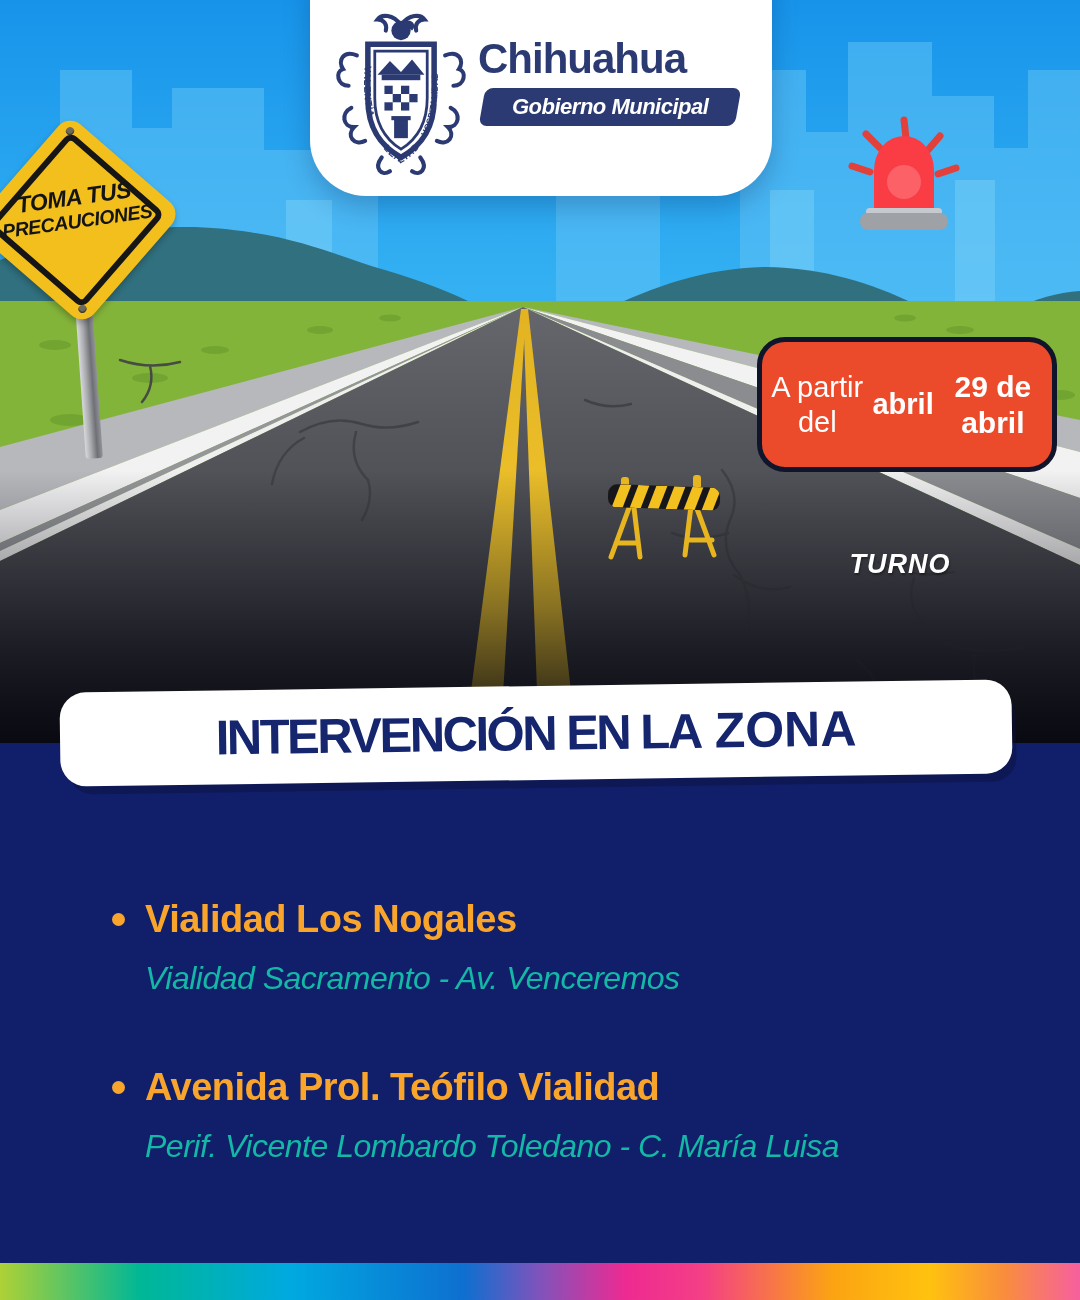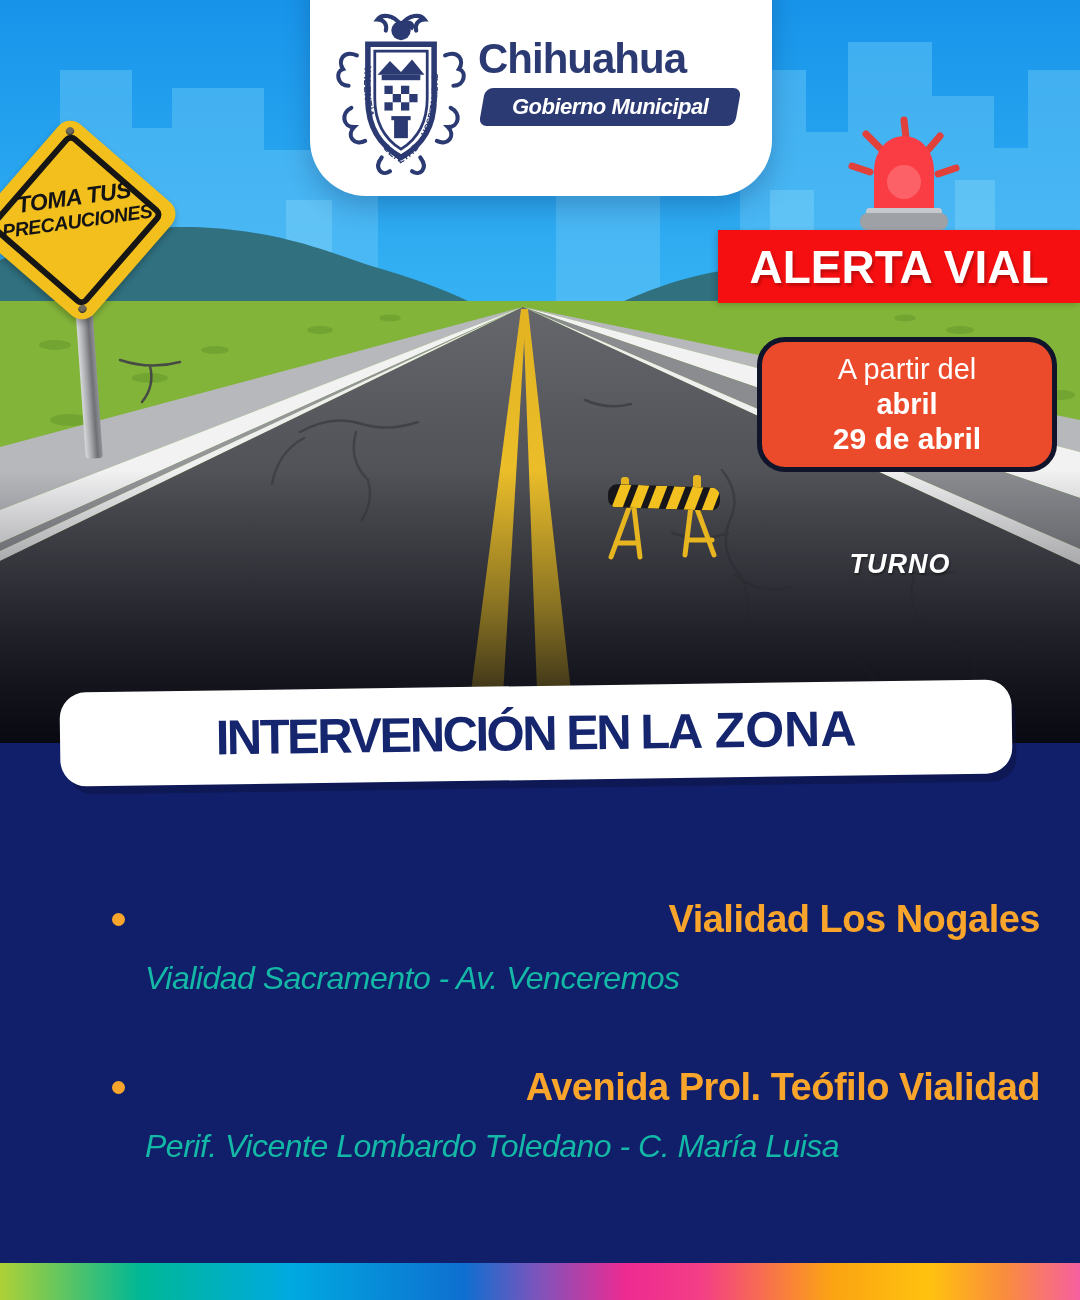--- a/index.html
+++ b/index.html
@@ -327,9 +327,6 @@
     <rect x="18" y="103" width="88" height="17" rx="8" fill="#9EA1A6"></rect>
   </svg>
 
-  <div class="abs alert-banner">
-    <span>ALERTA VIAL</span>
-  </div>
 
   <div class="abs date-box">
     <div class="date-intro">A partir del</div>

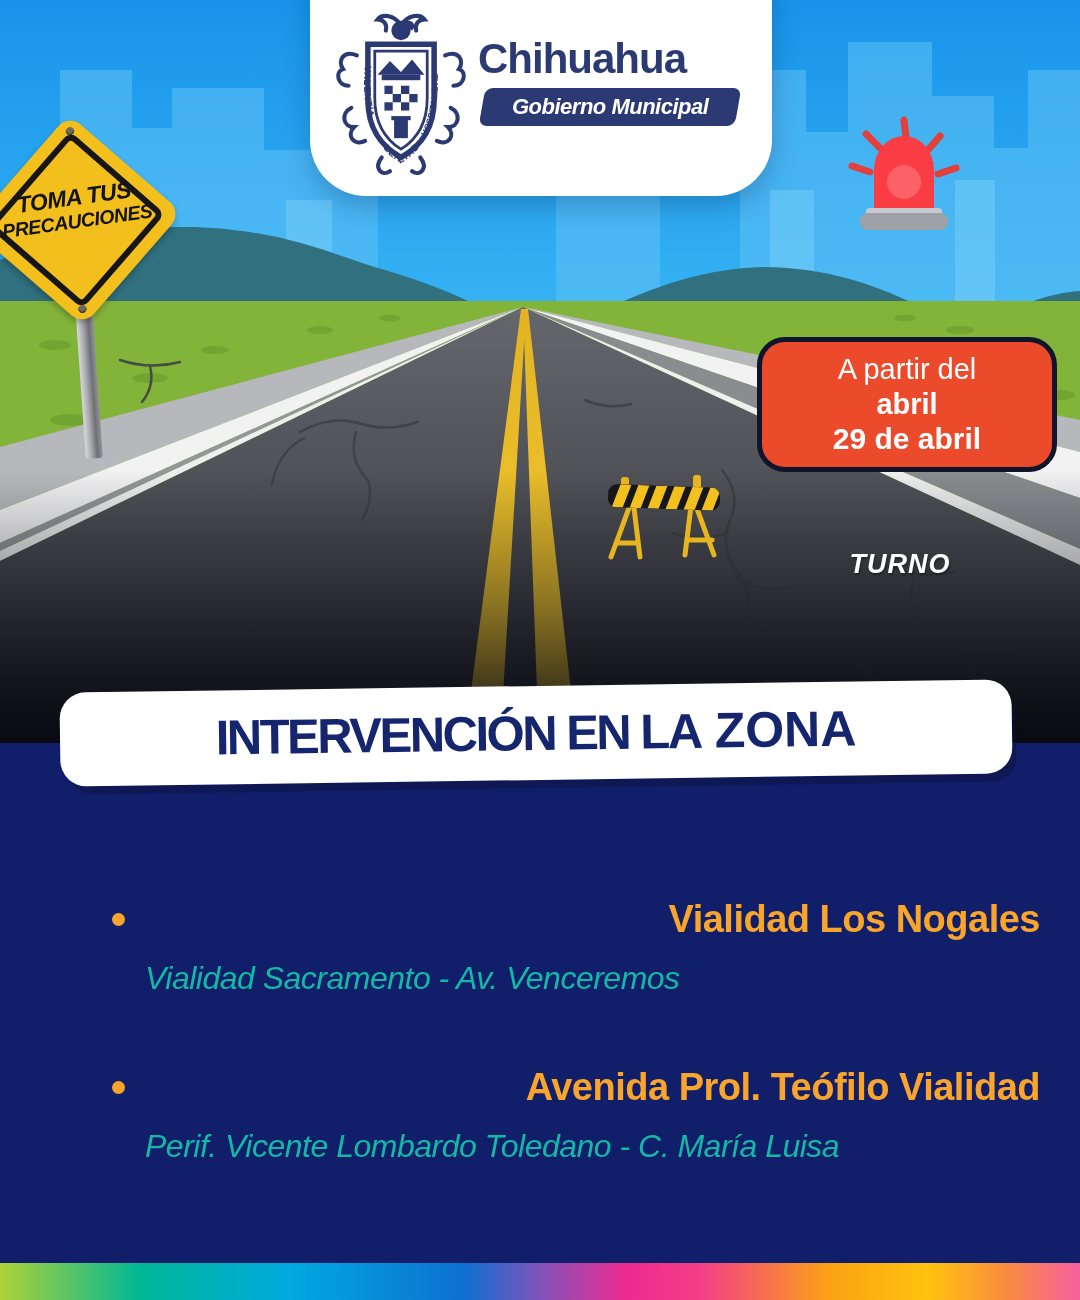--- a/index.html
+++ b/index.html
@@ -66,7 +66,7 @@
   .date-box{
     left:757px;top:337px;width:300px;height:135px;background:#EB4B2B;
     border:5px solid #10152B;border-radius:28px;z-index:5;box-sizing:border-box;
-    display:flex;flex-direction:column;align-items:center;justify-content:center;
+    display:flex;flex-direction:row;align-items:center;justify-content:center;
     color:#fff;text-align:center;line-height:1.2;
   }
   .date-intro{font-size:29px;font-weight:400;}

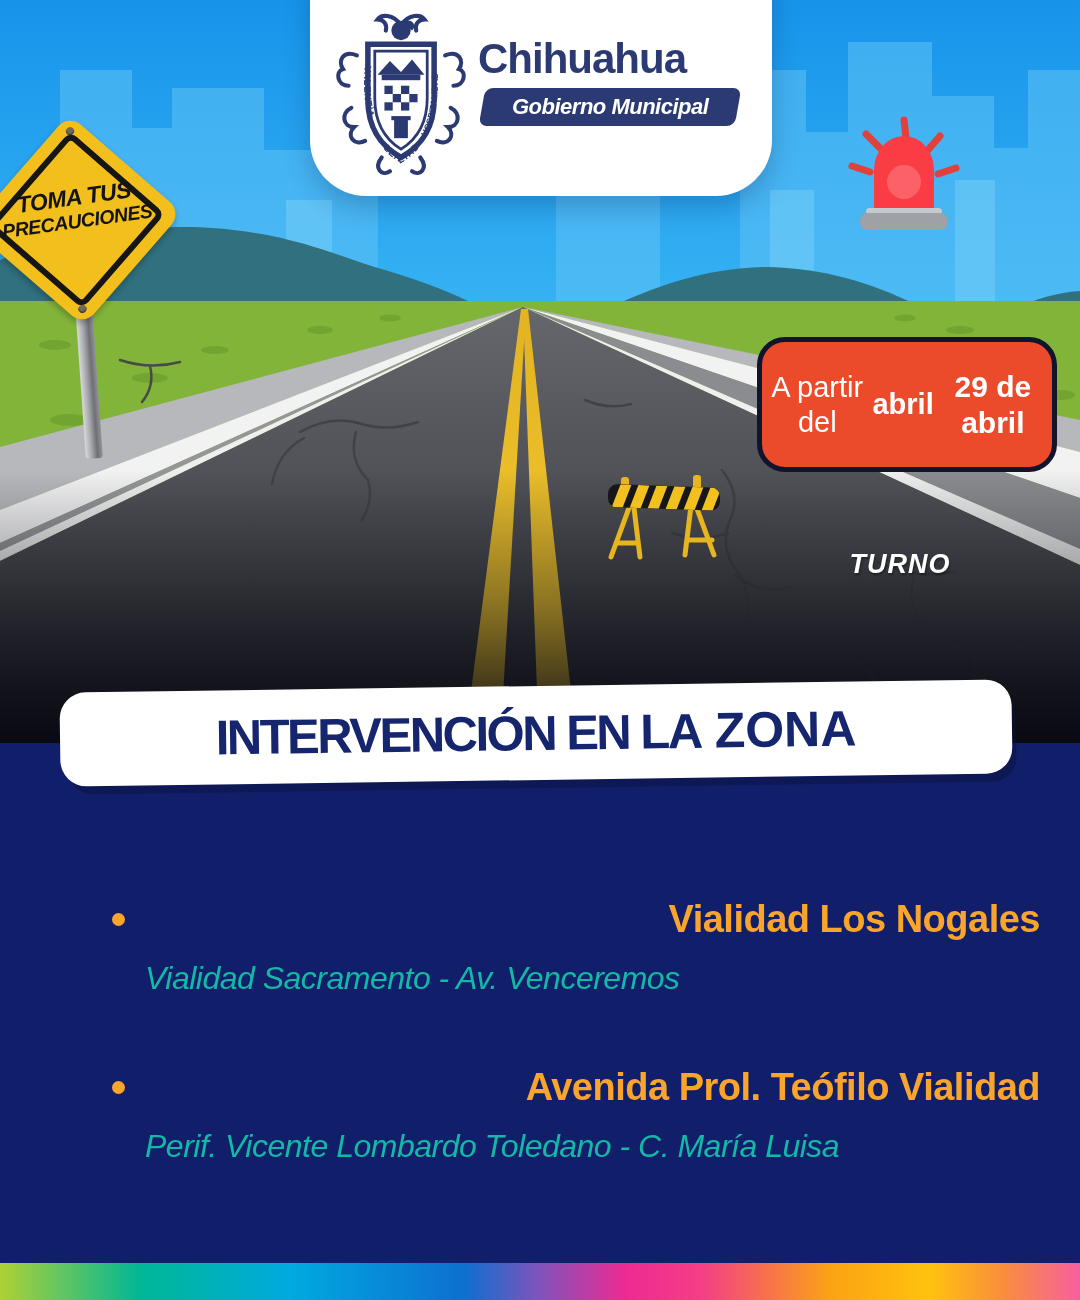--- a/index.html
+++ b/index.html
@@ -102,7 +102,7 @@
   .direction-pill span{color:#0E2066;font-weight:800;font-style:italic;font-size:31px;letter-spacing:0px;}
   
   .loc-list{left:0;top:880px;width:1080px;z-index:8;}
-  .loc-item{position:absolute;left:112px;right:40px;display:flex;align-items:center;justify-content:space-between;}
+  .loc-item{position:absolute;left:112px;right:40px;display:flex;align-items:center;}
   .loc-item.first{top:18px;}
   .loc-item.second{top:186px;}
   .bullet{width:13px;height:13px;border-radius:50%;background:#F9A52B;margin-right:20px;flex:0 0 auto;}

